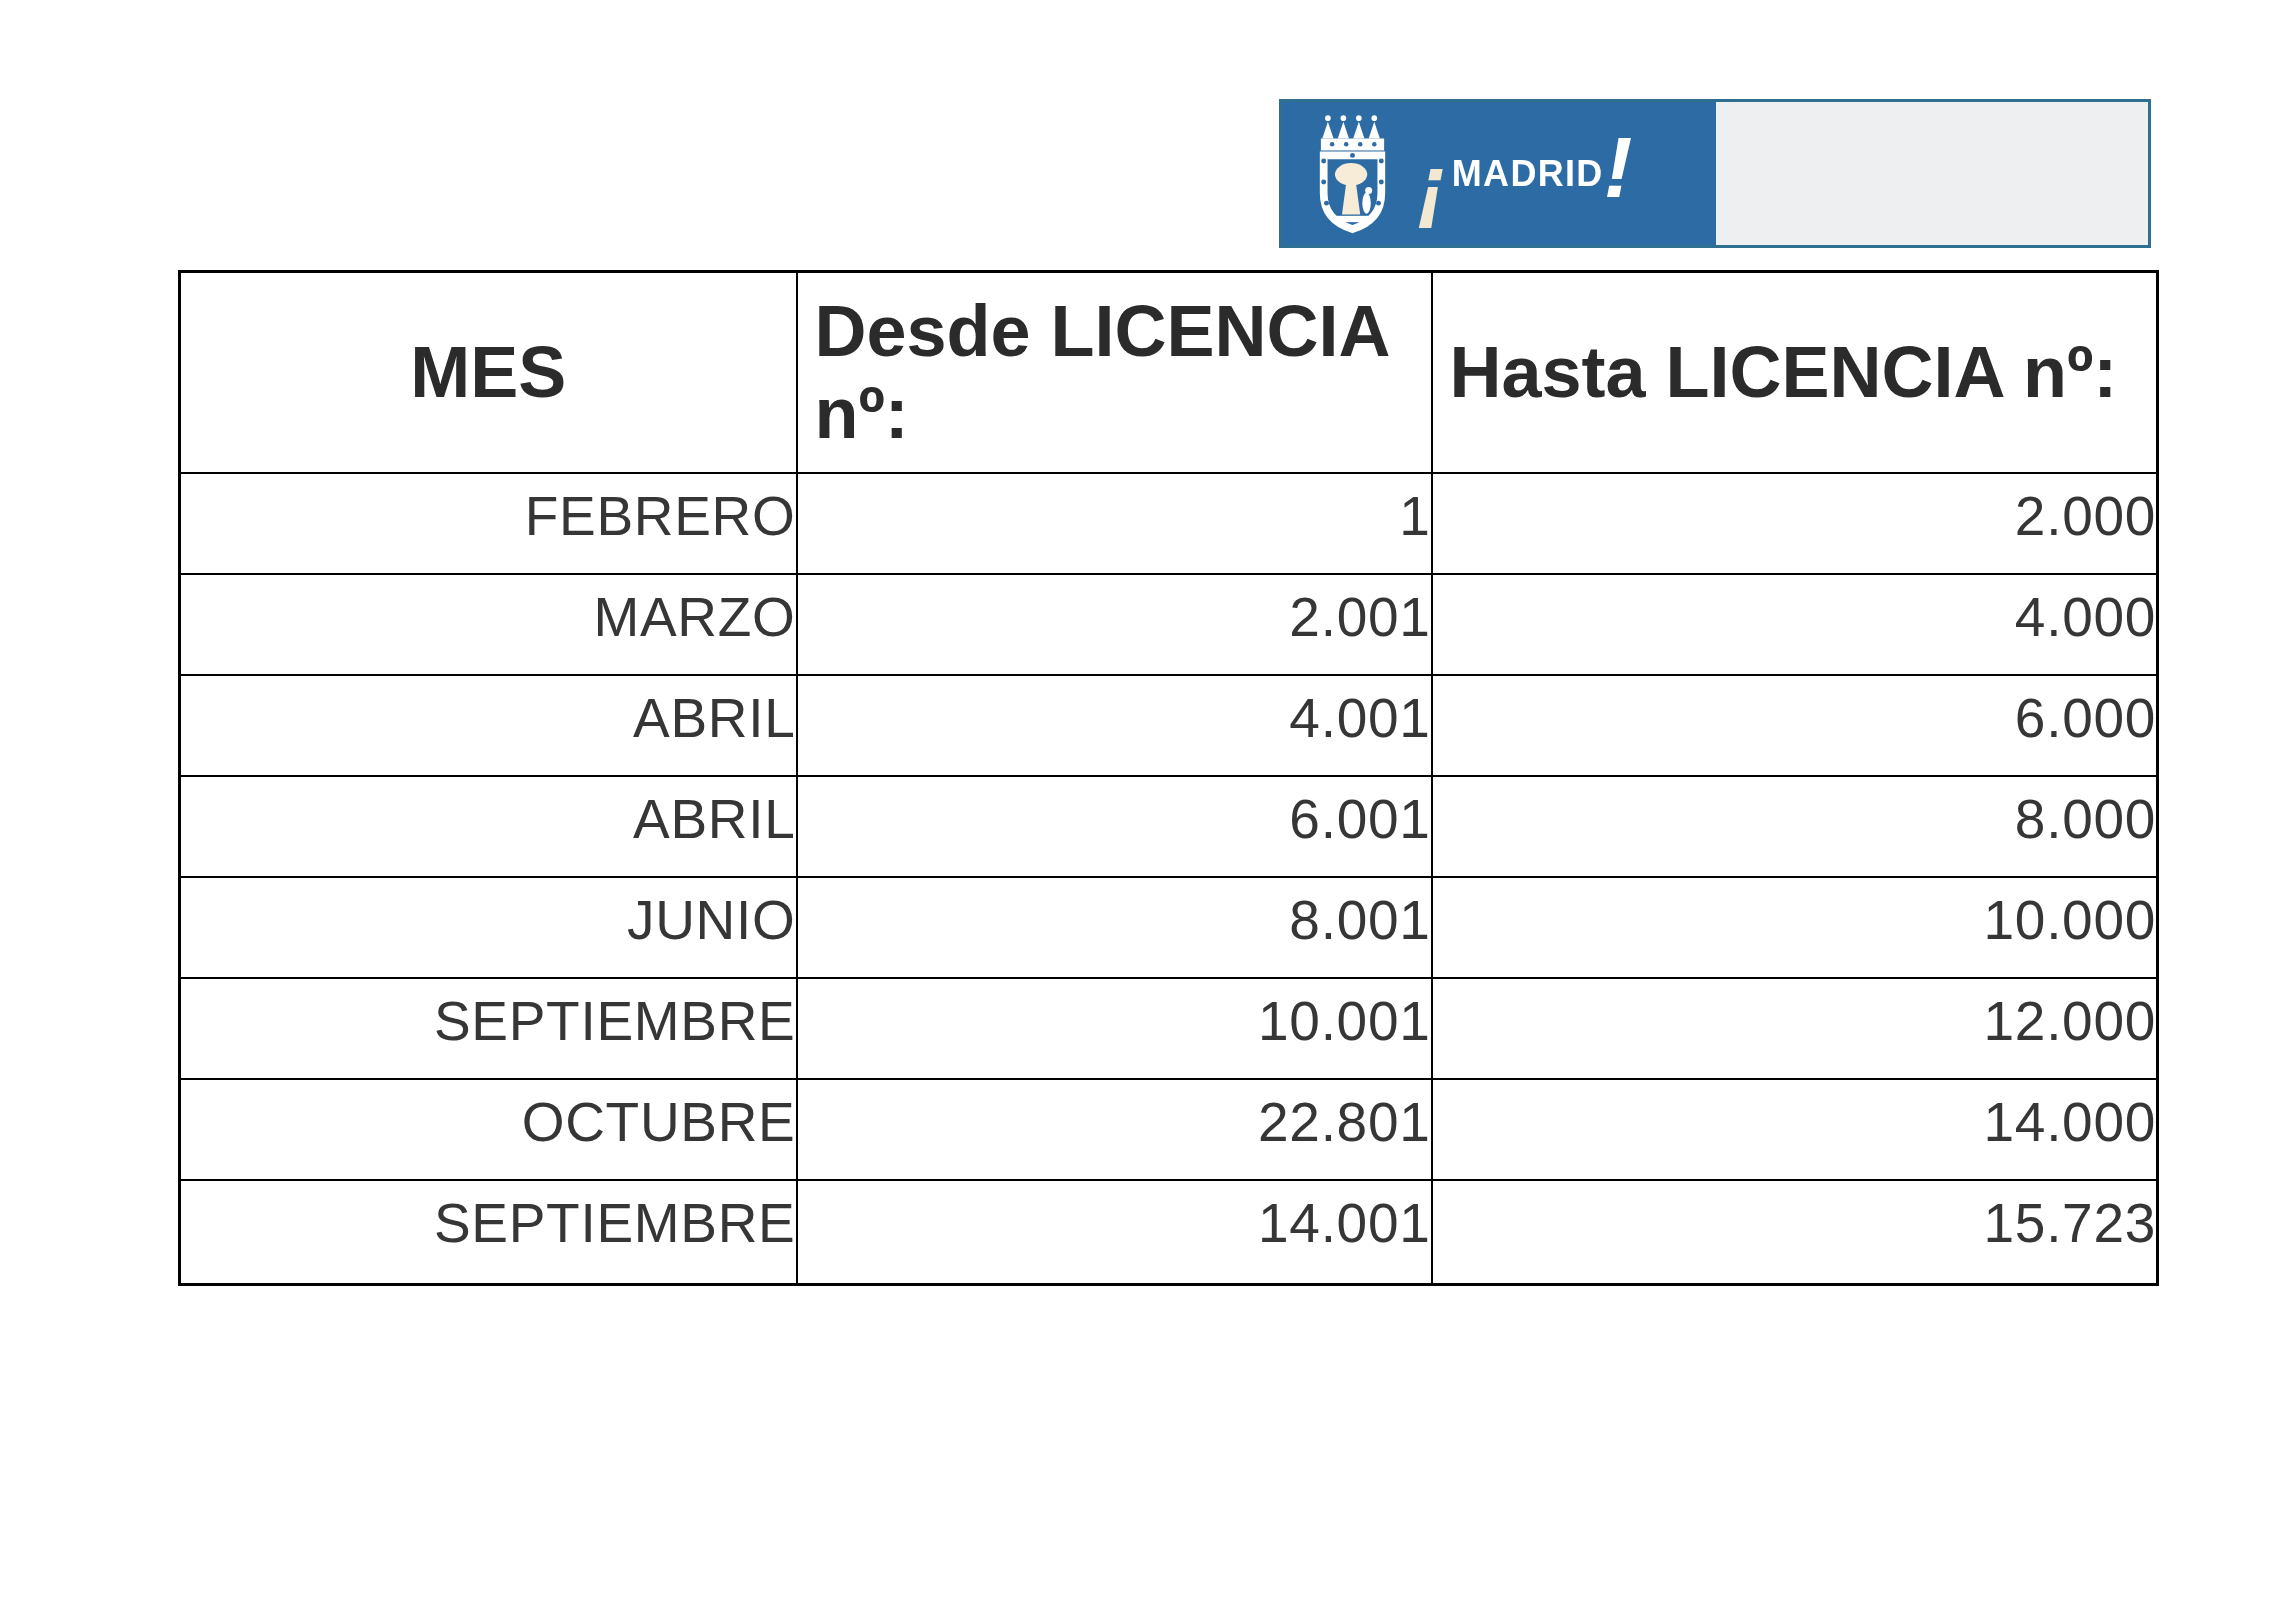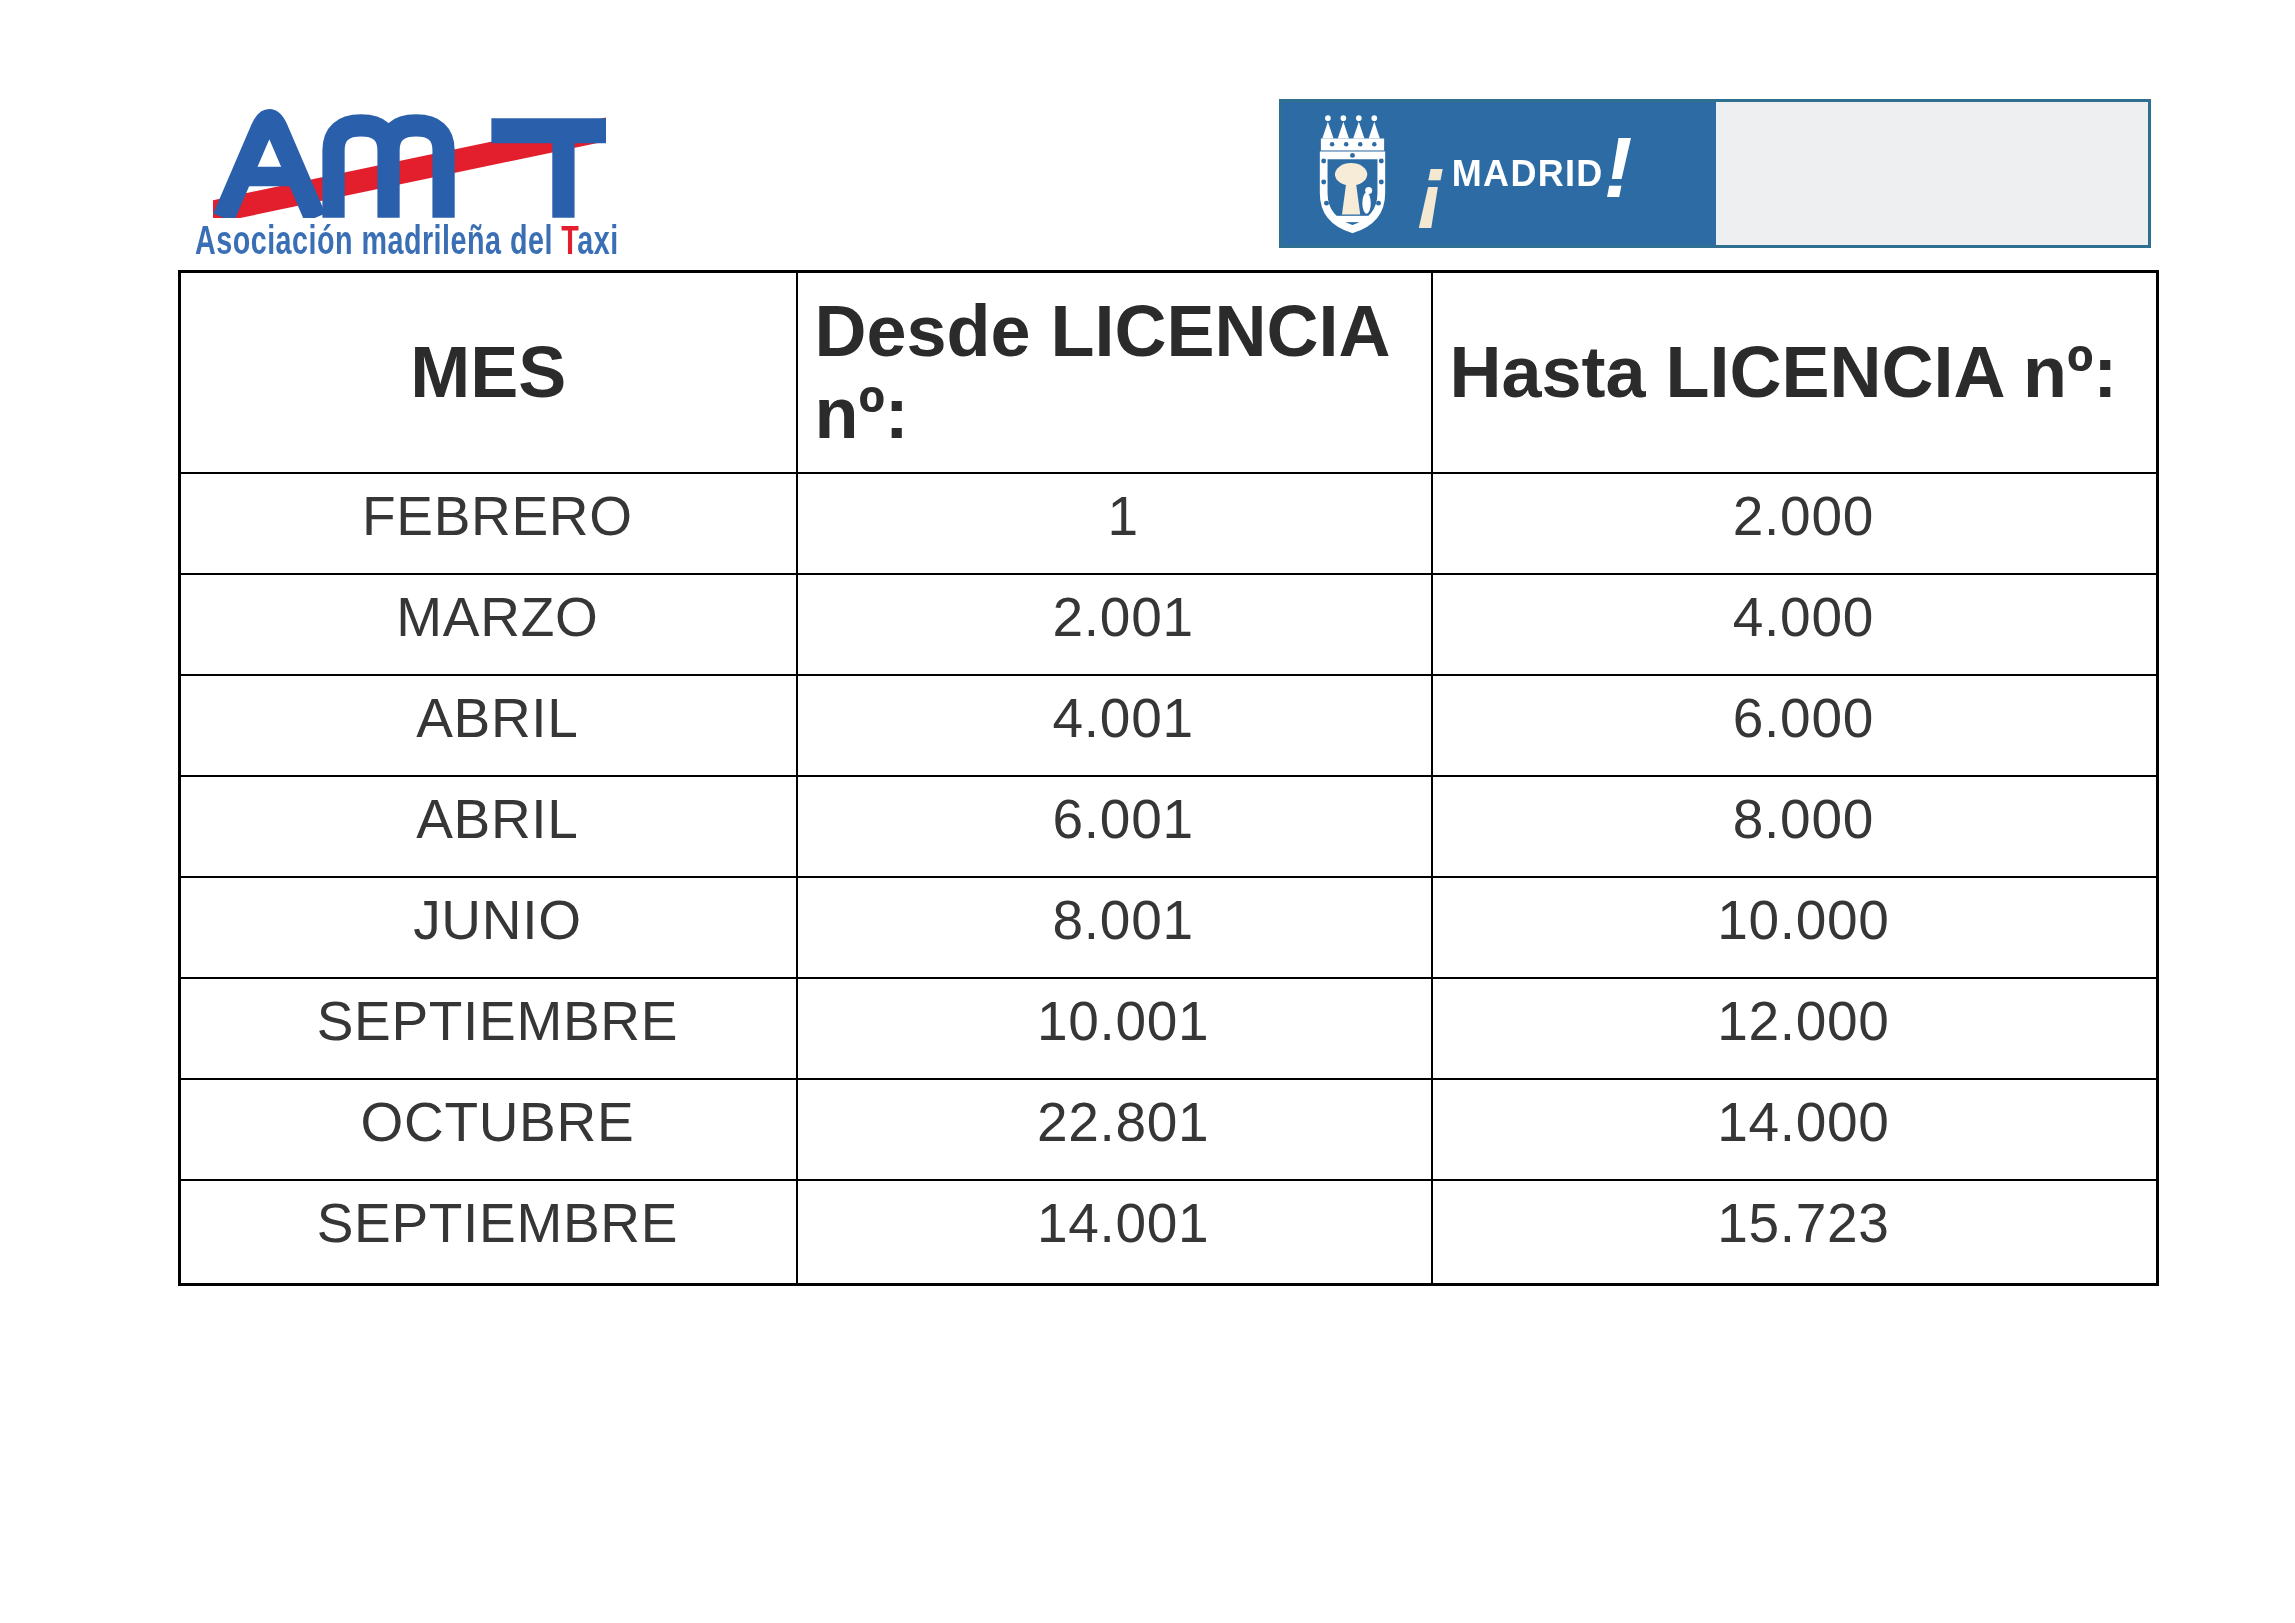--- a/index.html
+++ b/index.html
@@ -93,17 +93,6 @@
 
 <div class="page">
 
-  <div class="amt-logo">
-    <svg class="amt-mark" viewBox="0 0 600 175" aria-hidden="true">
-      <polygon class="stripe" points="0,148 600,22 600,58 0,184"></polygon>
-      <path class="letter" d="M16,175 L74,40 Q86,12 98,40 L156,175"></path>
-      <path class="letter-bar" d="M52,112 L128,112"></path>
-      <path class="letter" d="M184,175 L184,72 Q184,34 226,34 Q268,34 268,72 L268,175 M268,72 Q268,34 310,34 Q352,34 352,72 L352,175"></path>
-      <path class="letter-tbar" d="M425,42 L600,42"></path>
-      <path class="letter" d="M535,42 L535,175"></path>
-    </svg>
-    <div class="amt-tagline"><span>Asociación madrileña del </span><span class="red-t">T</span><span>axi</span></div>
-  </div>
 
   <div class="madrid-logo">
     <div class="madrid-blue-panel">

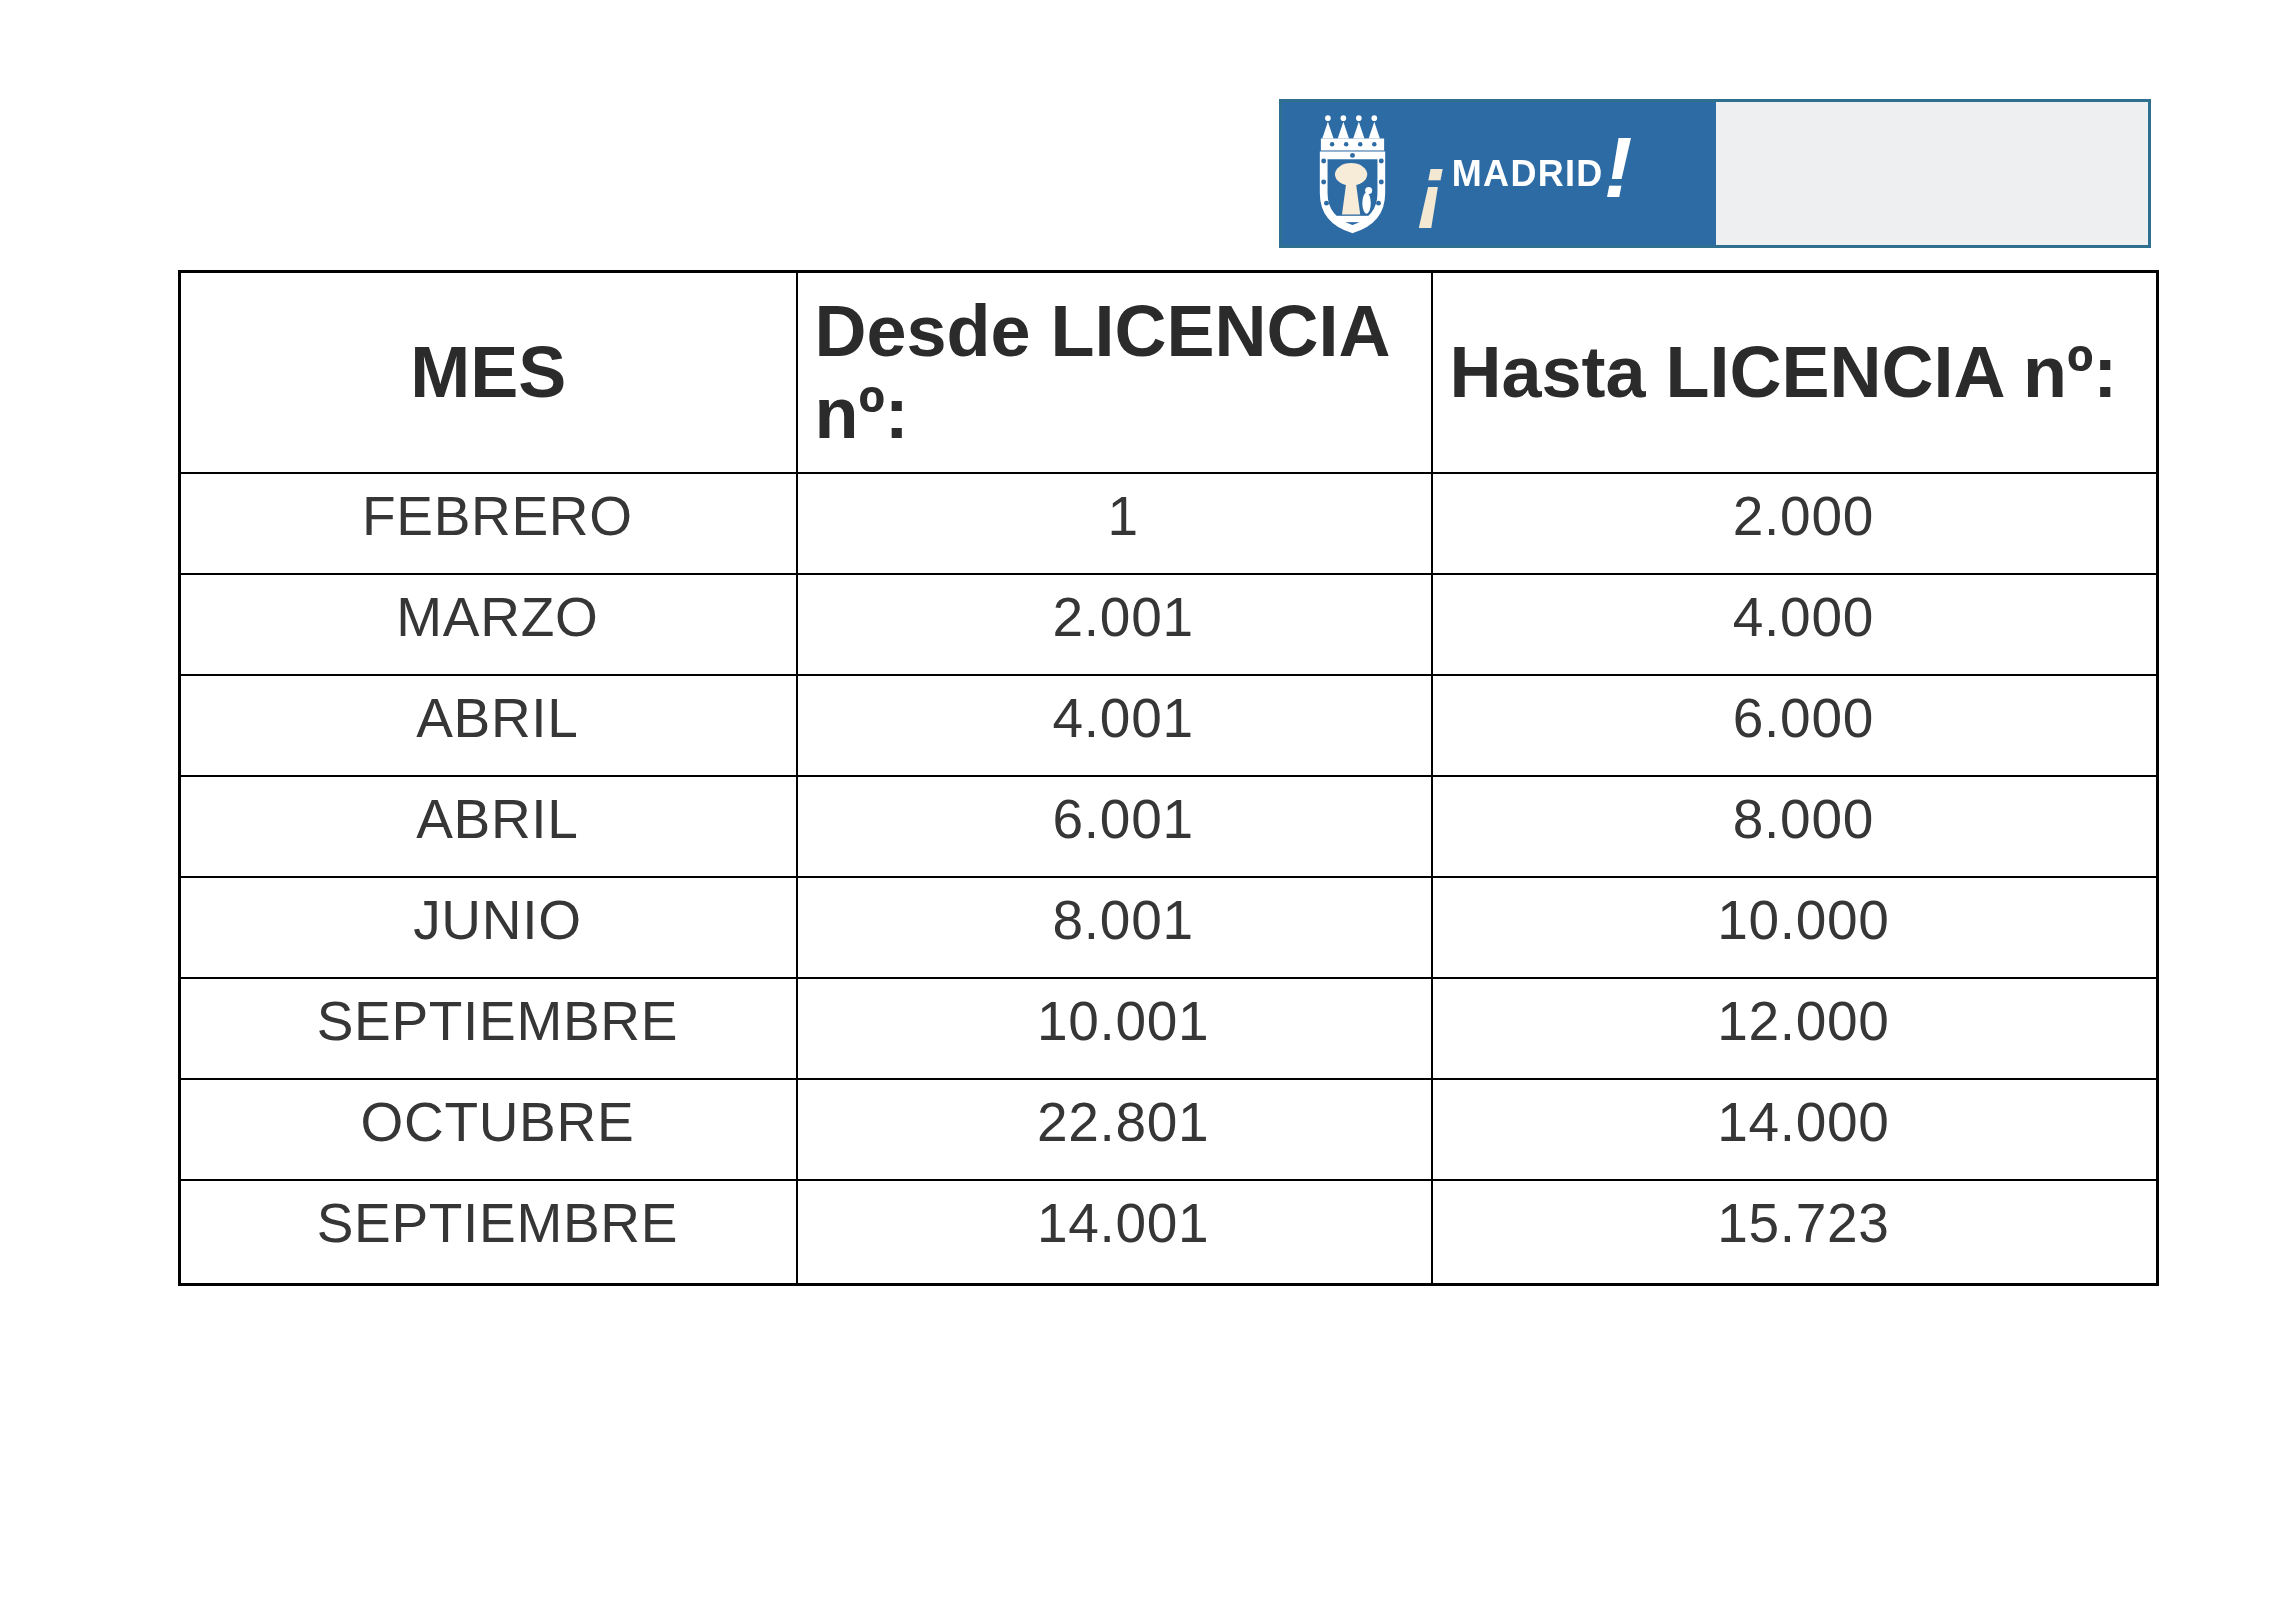--- a/index.html
+++ b/index.html
@@ -84,7 +84,7 @@
   table.licencias th.c-mes{text-align:center;padding-left:0;}
   table.licencias td{
     height:101px;font-size:55px;font-weight:400;color:var(--table-text);
-    vertical-align:top;text-align:center;padding:10.5px 0 0 18.3px;letter-spacing:0.7px;
+    vertical-align:top;text-align:right;padding:10.5px 0 0 18.3px;letter-spacing:0.7px;
   }
   table.licencias tr.last td{height:105px;}
 </style>

